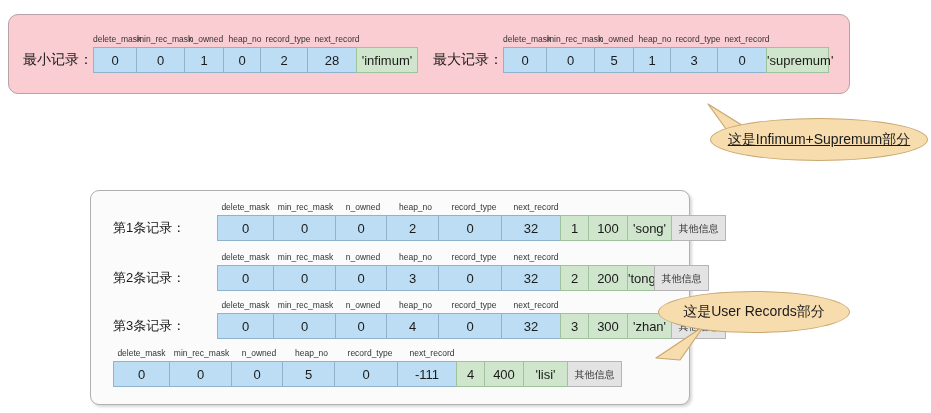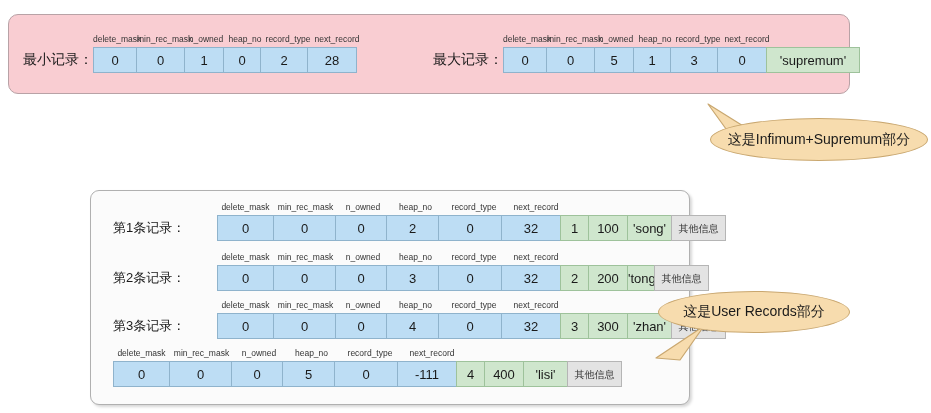--- a/index.html
+++ b/index.html
@@ -136,6 +136,7 @@
         <div class="cell" style="width:38px">0</div>
         <div class="cell" style="width:48px">2</div>
         <div class="cell" style="width:50px">28</div>
+        <div class="cell green" style="width:62px">'infimum'</div>
       </div>
     </div>
   </div>

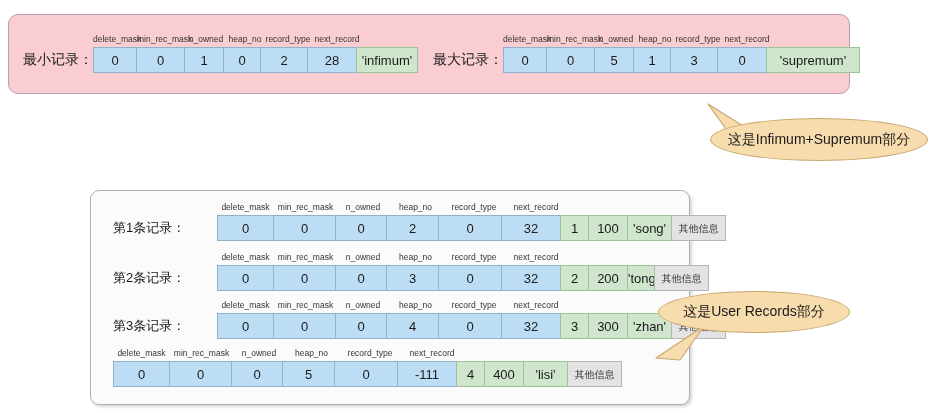--- a/index.html
+++ b/index.html
@@ -159,7 +159,7 @@
         <div class="cell" style="width:38px">1</div>
         <div class="cell" style="width:48px">3</div>
         <div class="cell" style="width:50px">0</div>
-        <div class="cell green" style="width:94px">'supremum'</div>
+        <div class="cell green" style="width:63px">'supremum'</div>
       </div>
     </div>
   </div>

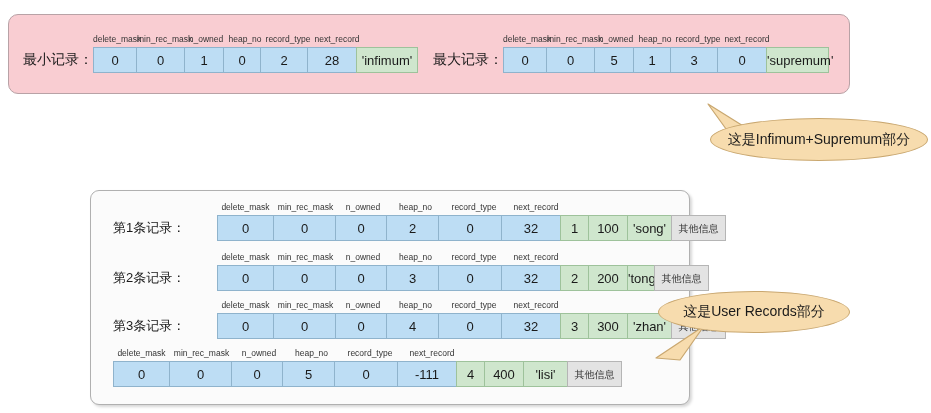--- a/index.html
+++ b/index.html
@@ -168,7 +168,7 @@
 <svg class="tail" style="left:700px; top:100px;" width="70" height="46" viewBox="0 0 70 46">
   <path d="M8,4 L56,34 L34,40 Z" fill="#f7dcae" stroke="#c9a76f" stroke-width="1.2" stroke-linejoin="round"></path>
 </svg>
-<div class="callout" style="left:710px; top:118px; width:218px; height:43px;">
+<div class="callout" style="left:710px; top:118px; width:218px; height:43px;text-decoration:underline;">
   <span>这是Infimum+Supremum部分</span>
 </div>
 

